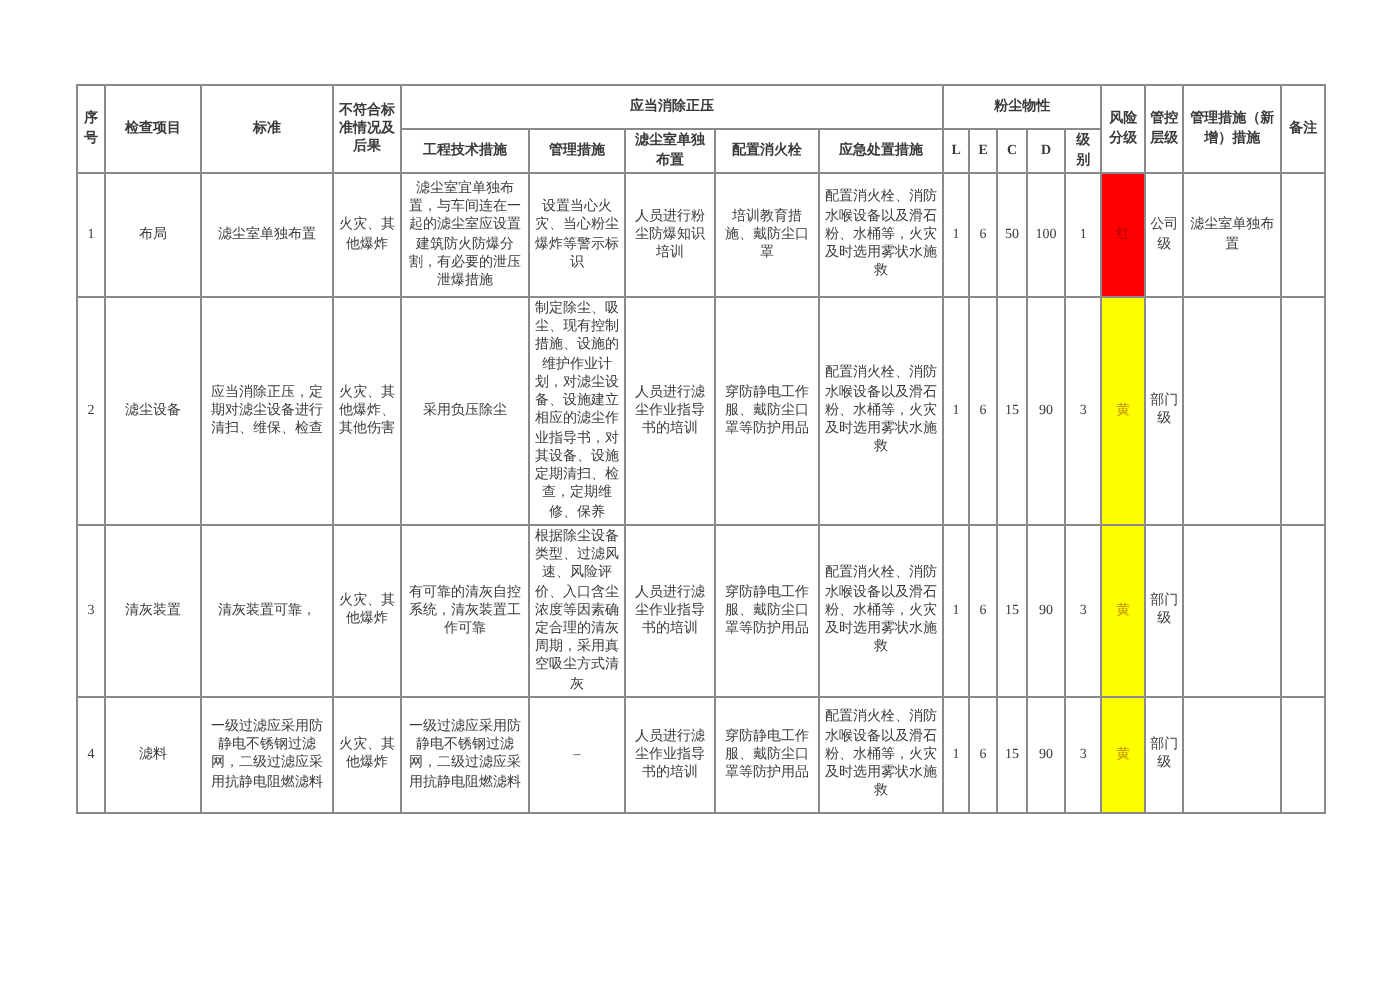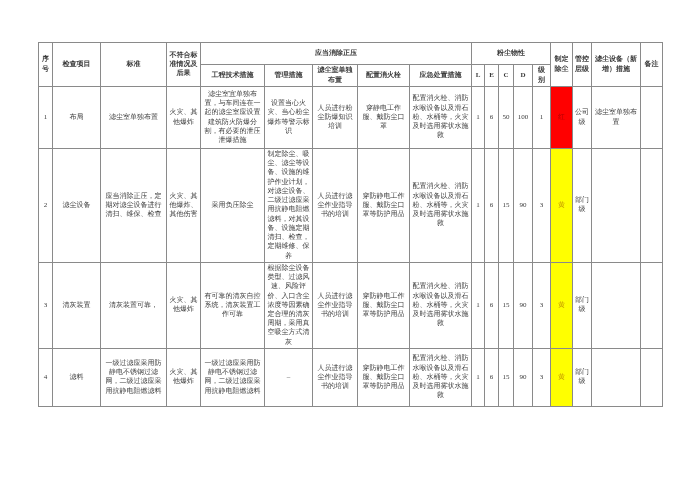--- a/index.html
+++ b/index.html
@@ -55,7 +55,7 @@
     <th rowspan="2" class="hdr">不符合标准情况及后果</th>
     <th colspan="5" class="hdr">应当消除正压</th>
     <th colspan="5" class="hdr">粉尘物性</th>
-    <th rowspan="2" class="hdr">制定除尘</th>
+    <th rowspan="2" class="hdr">风险分级</th>
     <th rowspan="2" class="hdr">管控层级</th>
     <th rowspan="2" class="hdr">滤尘设备（新增）措施</th>
     <th rowspan="2" class="hdr">备注</th>

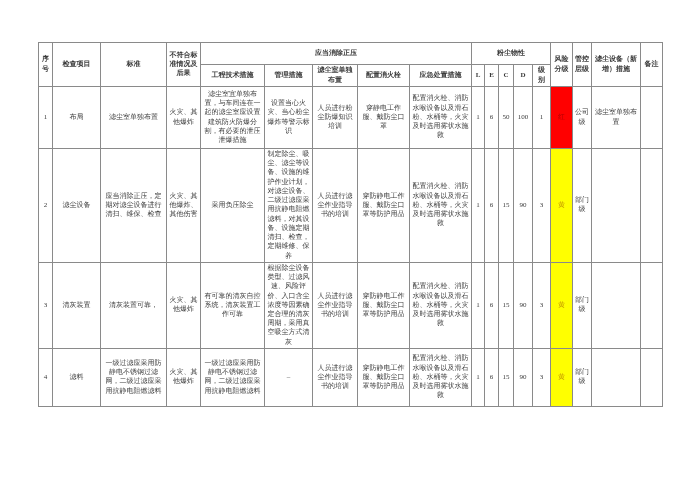--- a/index.html
+++ b/index.html
@@ -57,7 +57,7 @@
     <th colspan="5" class="hdr">粉尘物性</th>
     <th rowspan="2" class="hdr">风险分级</th>
     <th rowspan="2" class="hdr">管控层级</th>
-    <th rowspan="2" class="hdr">滤尘设备（新增）措施</th>
+    <th rowspan="2" class="hdr">管理措施（新增）措施</th>
     <th rowspan="2" class="hdr">备注</th>
   </tr>
   <tr style="height:22px">

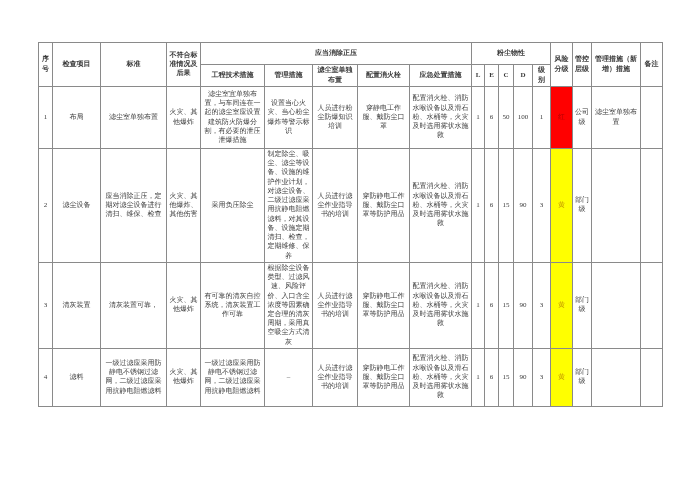--- a/index.html
+++ b/index.html
@@ -81,7 +81,7 @@
     <td>滤尘室宜单独布置，与车间连在一起的滤尘室应设置建筑防火防爆分割，有必要的泄压泄爆措施</td>
     <td>设置当心火灾、当心粉尘爆炸等警示标识</td>
     <td>人员进行粉尘防爆知识培训</td>
-    <td>穿静电工作服、戴防尘口罩</td>
+    <td>培训教育措施、戴防尘口罩</td>
     <td>配置消火栓、消防水喉设备以及滑石粉、水桶等，火灾及时选用雾状水施救</td>
     <td class="num">1</td>
     <td class="num">6</td>

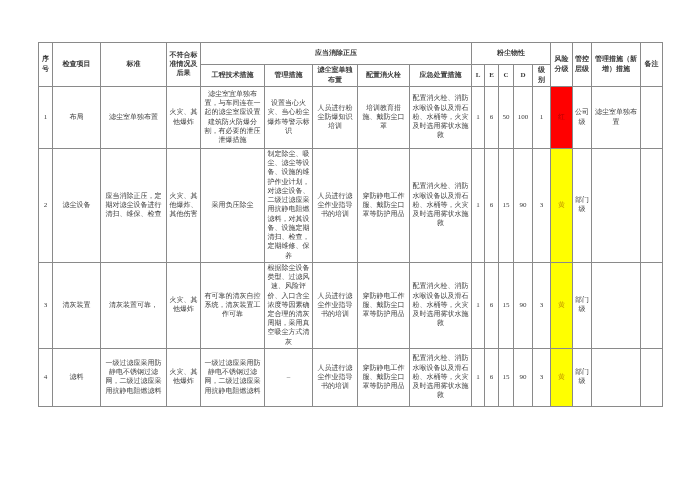--- a/index.html
+++ b/index.html
@@ -100,7 +100,7 @@
     <td>应当消除正压，定期对滤尘设备进行清扫、维保、检查</td>
     <td>火灾、其他爆炸、其他伤害</td>
     <td>采用负压除尘</td>
-    <td>制定除尘、吸尘、滤尘等设备、设施的维护作业计划，对滤尘设备、二级过滤应采用抗静电阻燃滤料，对其设备、设施定期清扫、检查，定期维修、保养</td>
+    <td>制定除尘、吸尘、现有控制措施、设施的维护作业计划，对滤尘设备、设施建立相应的滤尘作业指导书，对其设备、设施定期清扫、检查，定期维修、保养</td>
     <td>人员进行滤尘作业指导书的培训</td>
     <td>穿防静电工作服、戴防尘口罩等防护用品</td>
     <td>配置消火栓、消防水喉设备以及滑石粉、水桶等，火灾及时选用雾状水施救</td>

